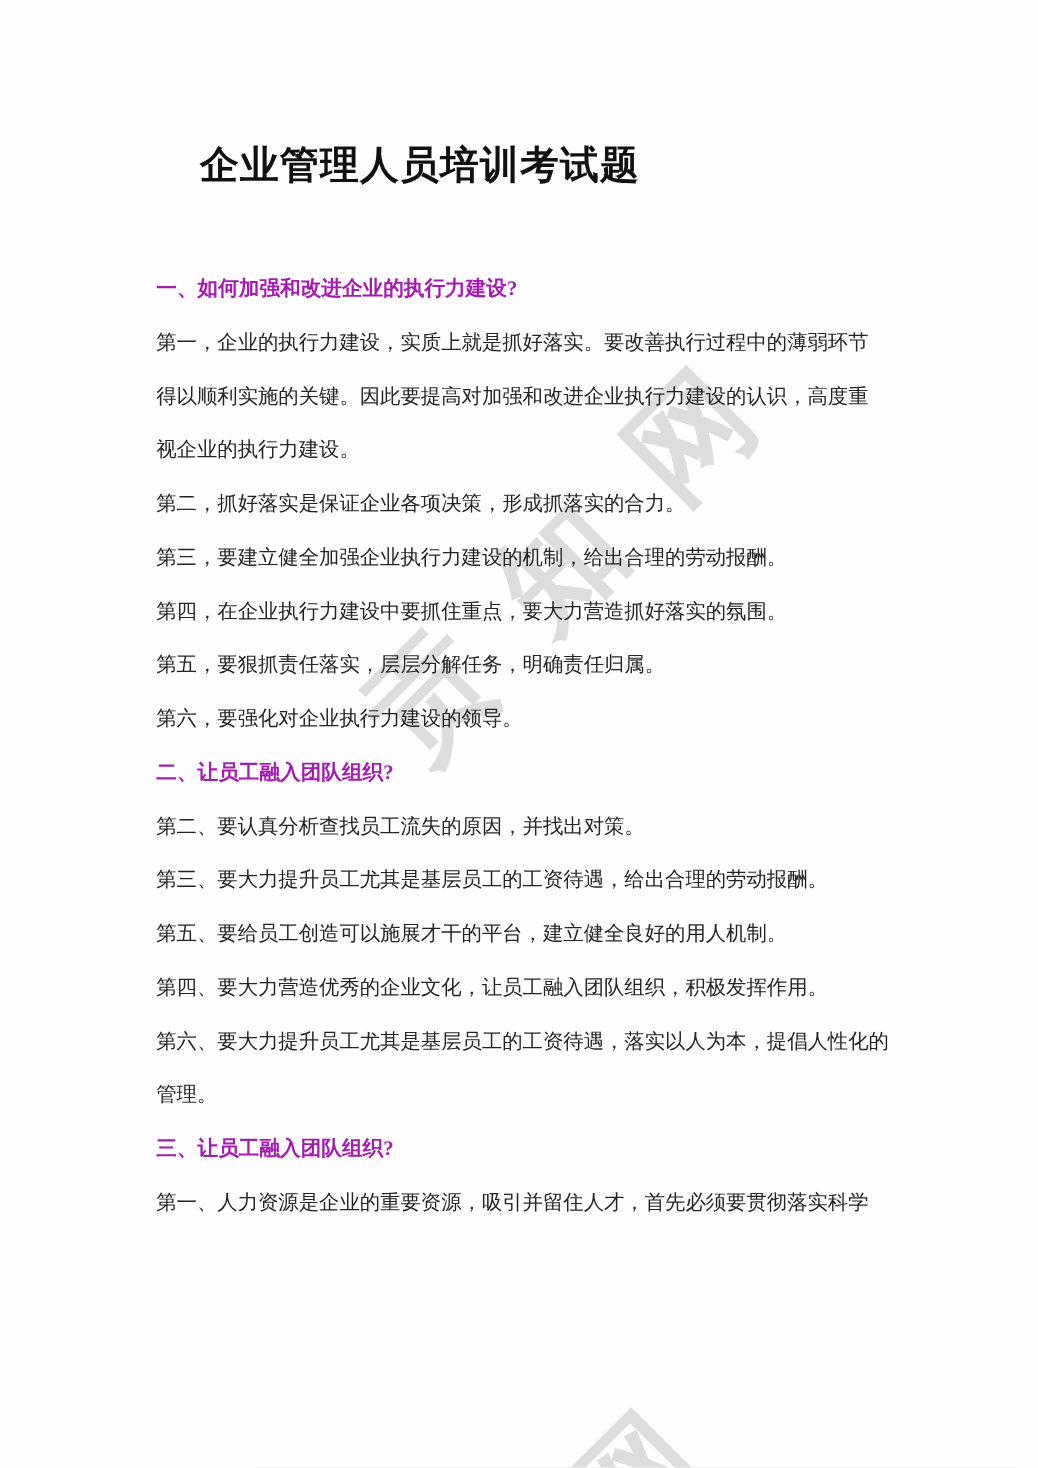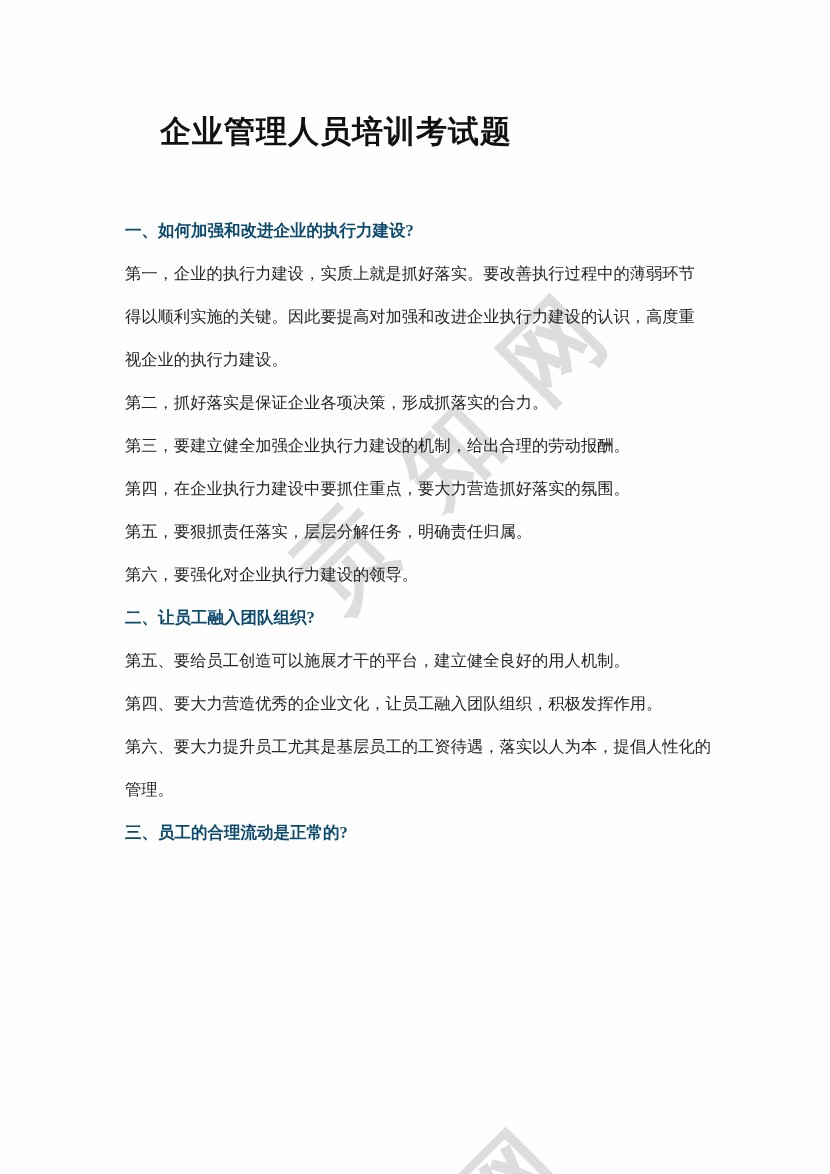--- a/index.html
+++ b/index.html
@@ -41,7 +41,7 @@
     font-size: 16.5px;
     font-weight: 700;
     line-height: 43px;
-    color: #0c4a6e;
+    color: #a21caf;
     white-space: pre;
     margin: 0;
   }

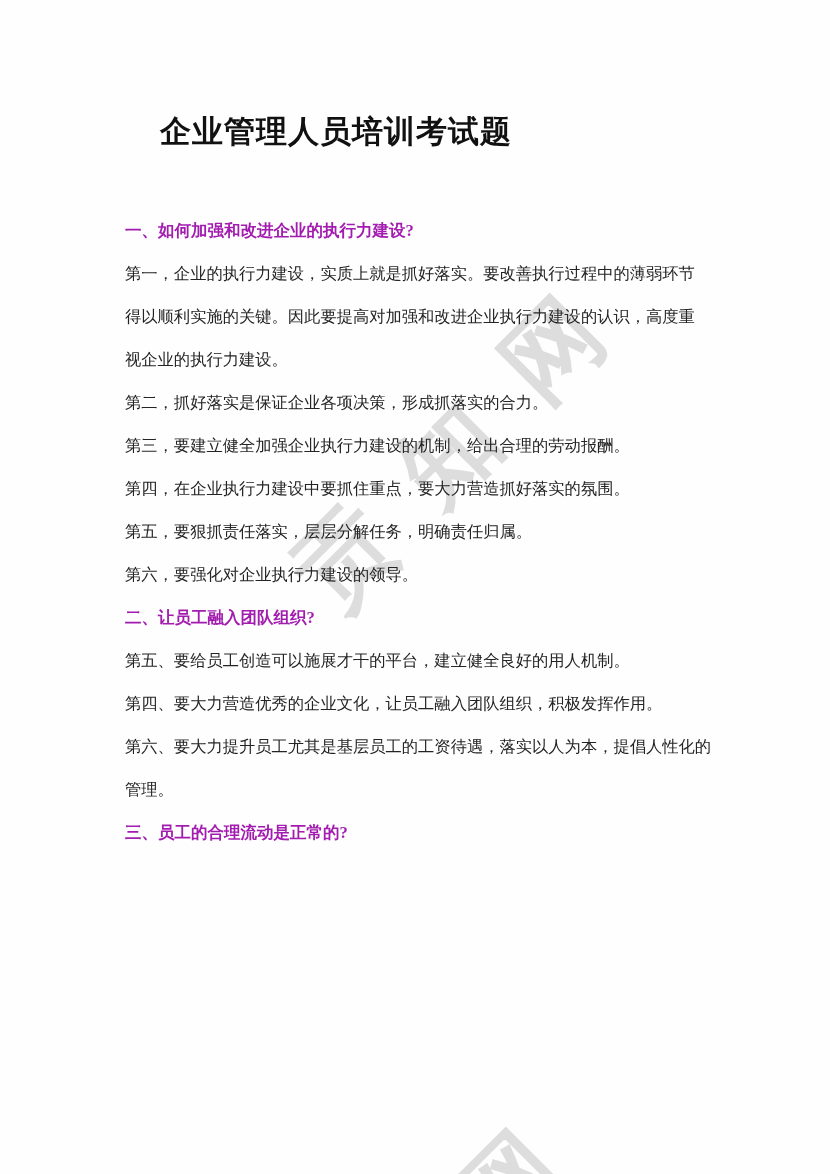--- a/index.html
+++ b/index.html
@@ -92,6 +92,7 @@
       <div class="para">第五，要狠抓责任落实，层层分解任务，明确责任归属。</div>
       <div class="para">第六，要强化对企业执行力建设的领导。</div>
       <div class="heading">二、让员工融入团队组织?</div>
+      <div class="para">第二、要认真分析查找员工流失的原因，并找出对策。</div>
       <div class="para">第五、要给员工创造可以施展才干的平台，建立健全良好的用人机制。</div>
       <div class="para">第四、要大力营造优秀的企业文化，让员工融入团队组织，积极发挥作用。</div>
       <div class="para">第六、要大力提升员工尤其是基层员工的工资待遇，落实以人为本，提倡人性化的

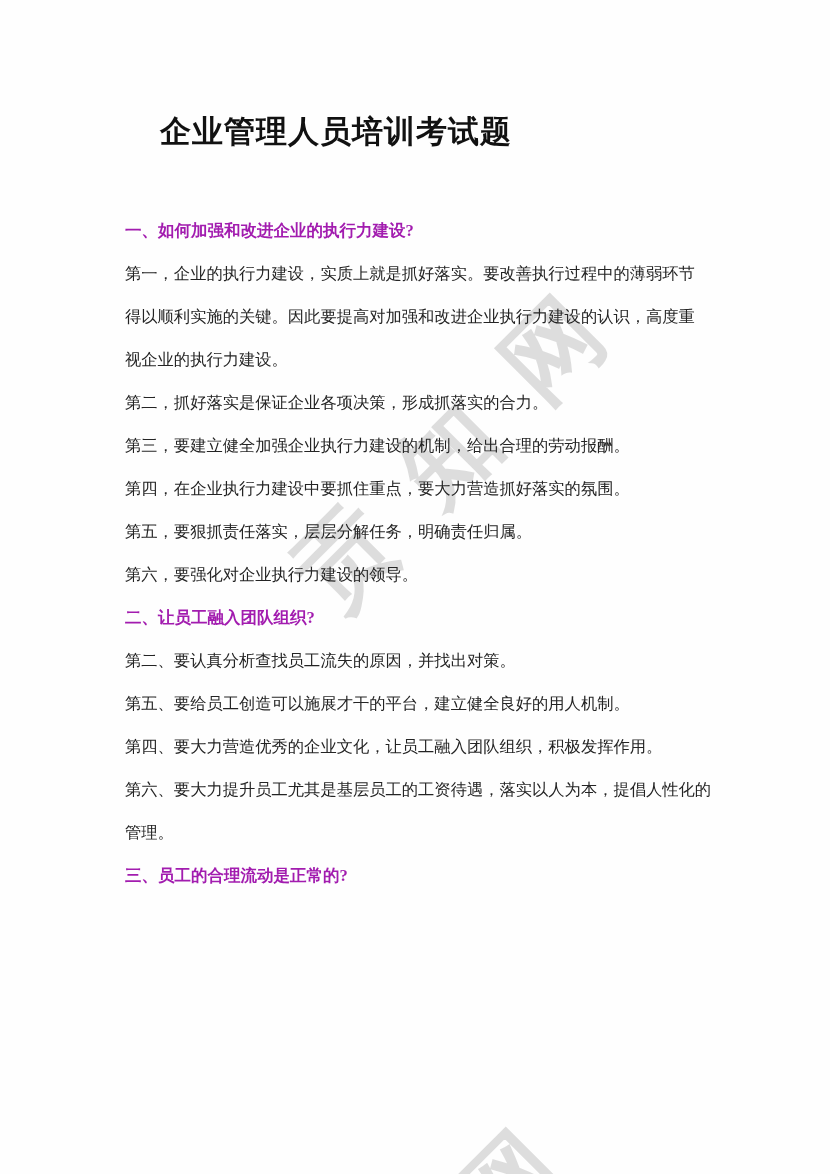--- a/index.html
+++ b/index.html
@@ -93,6 +93,7 @@
       <div class="para">第六，要强化对企业执行力建设的领导。</div>
       <div class="heading">二、让员工融入团队组织?</div>
       <div class="para">第二、要认真分析查找员工流失的原因，并找出对策。</div>
+      <div class="para">第三、要大力提升员工尤其是基层员工的工资待遇，给出合理的劳动报酬。</div>
       <div class="para">第五、要给员工创造可以施展才干的平台，建立健全良好的用人机制。</div>
       <div class="para">第四、要大力营造优秀的企业文化，让员工融入团队组织，积极发挥作用。</div>
       <div class="para">第六、要大力提升员工尤其是基层员工的工资待遇，落实以人为本，提倡人性化的

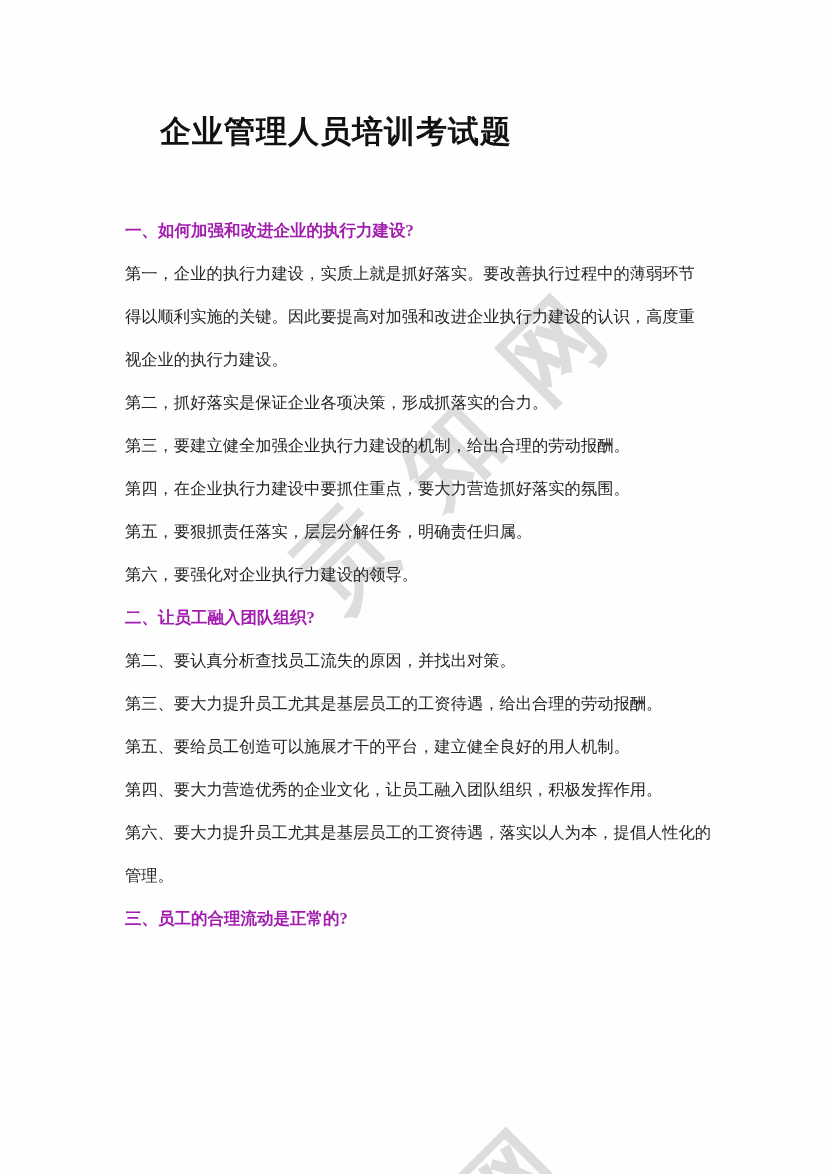--- a/index.html
+++ b/index.html
@@ -98,7 +98,7 @@
       <div class="para">第四、要大力营造优秀的企业文化，让员工融入团队组织，积极发挥作用。</div>
       <div class="para">第六、要大力提升员工尤其是基层员工的工资待遇，落实以人为本，提倡人性化的
 管理。</div>
-      <div class="heading">三、员工的合理流动是正常的?</div>
+      <div class="heading">三、让员工融入团队组织?</div>
     </div>
 
 </div>

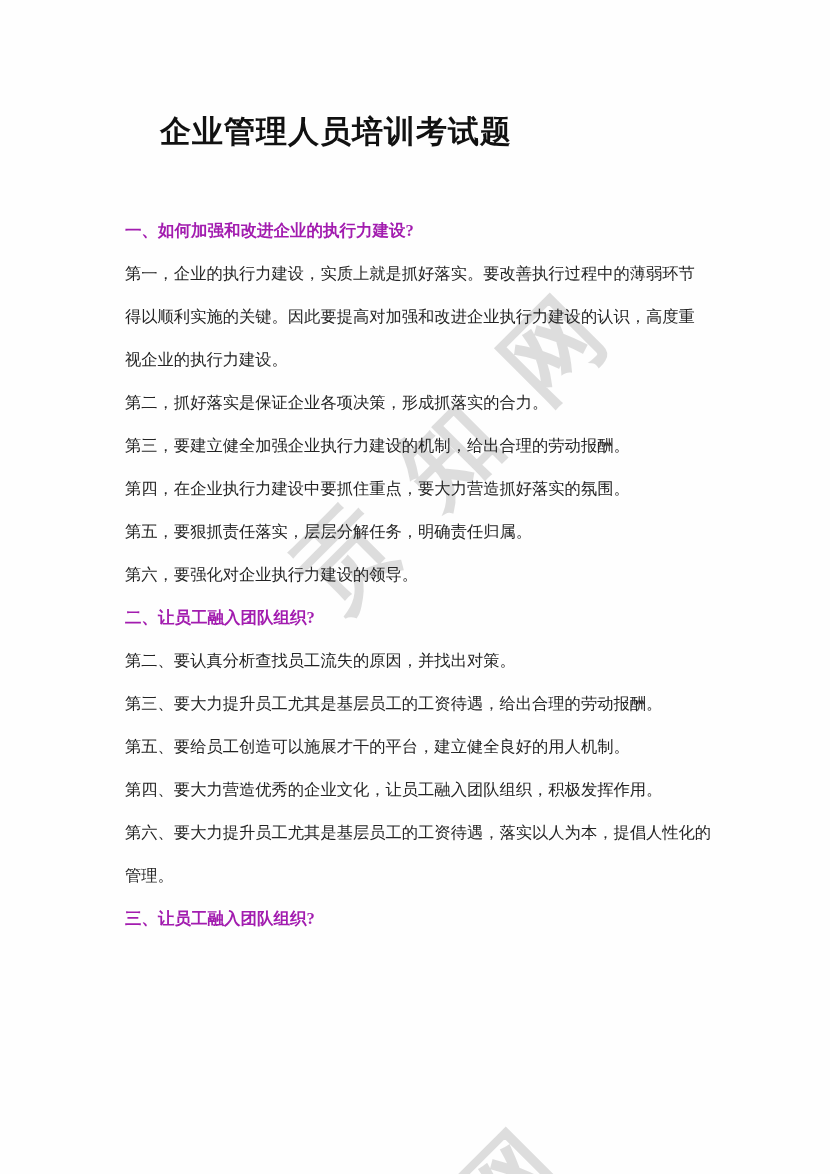--- a/index.html
+++ b/index.html
@@ -99,6 +99,7 @@
       <div class="para">第六、要大力提升员工尤其是基层员工的工资待遇，落实以人为本，提倡人性化的
 管理。</div>
       <div class="heading">三、让员工融入团队组织?</div>
+      <div class="para">第一、人力资源是企业的重要资源，吸引并留住人才，首先必须要贯彻落实科学</div>
     </div>
 
 </div>

